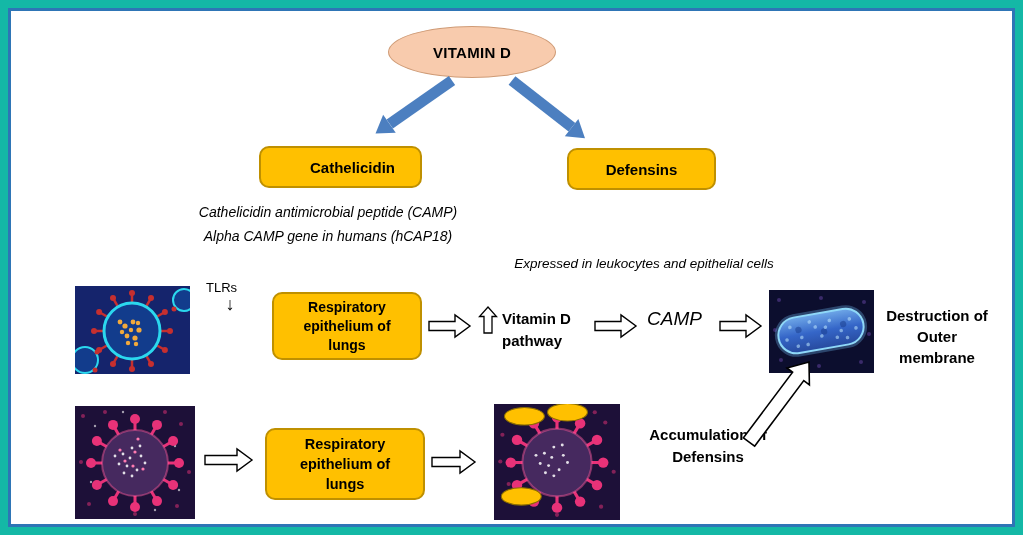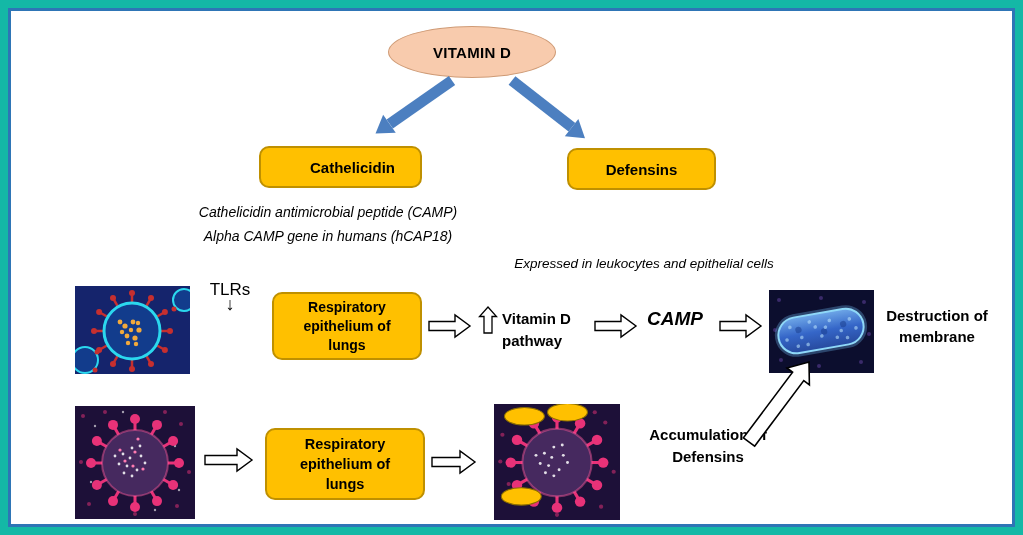--- a/index.html
+++ b/index.html
@@ -43,7 +43,7 @@
   #def-note  { left:498px; top:215px; width:292px; font-size:13.5px;margin-top:37px; }
 
   #influenza { left:75px;  top:286px; }
-  #tlrs       { left:206px; top:280px; width:48px; text-align:center; font-size:17px; }
+  #tlrs       { left:206px; top:280px; width:48px; font-size:13px; }
   #tlrs-arrow { left:206px; top:294px; width:48px; text-align:center; font-size:18px; line-height:20px; }
 
   #resp-box-1 { left:272px; top:292px; width:150px; height:68px; font-size:14px;  line-height:19px; }

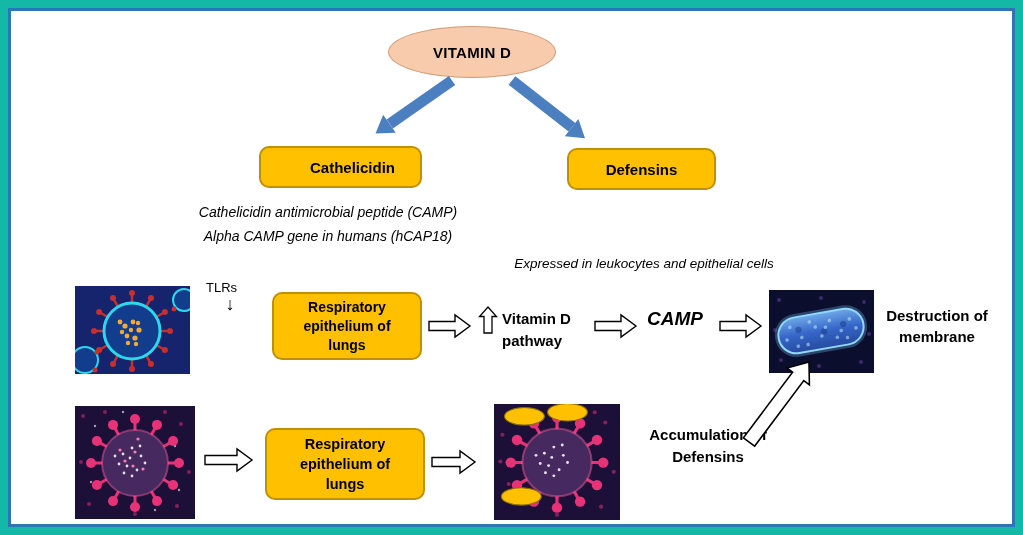--- a/index.html
+++ b/index.html
@@ -53,7 +53,7 @@
   #up-arrow { left:478px; top:305px; }
   #pathway  { left:502px; top:308px; width:110px; font-weight:700; font-size:15px; line-height:22px; }
   #harrow-2 { left:594px; top:313px; }
-  #camp     { left:647px; top:308px; width:80px; font-weight:700; font-style:italic; font-size:19px; }
+  #camp     { left:647px; top:308px; width:80px; font-weight:400; font-style:italic; font-size:19px; }
   #harrow-3 { left:719px; top:313px; }
   #bacterium { left:769px; top:290px; }
   #destruction { left:871px; top:287px; width:132px; font-weight:700; font-size:15px; line-height:21px; text-align:center;margin-top:18px; }

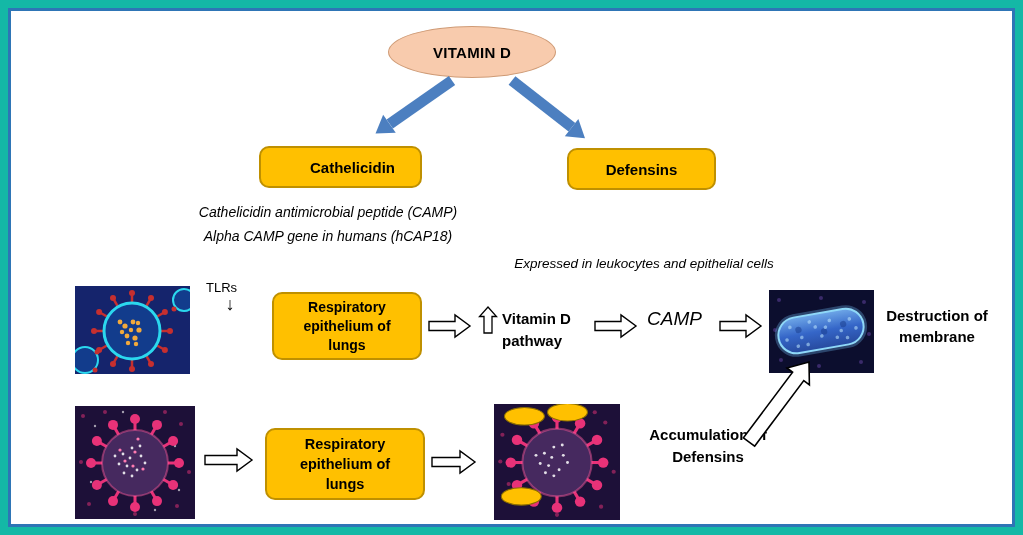--- a/index.html
+++ b/index.html
@@ -224,6 +224,7 @@
 
   <div id="destruction" class="abs">
     <div>Destruction of</div>
+    <div>Outer</div>
     <div>membrane</div>
   </div>
 

